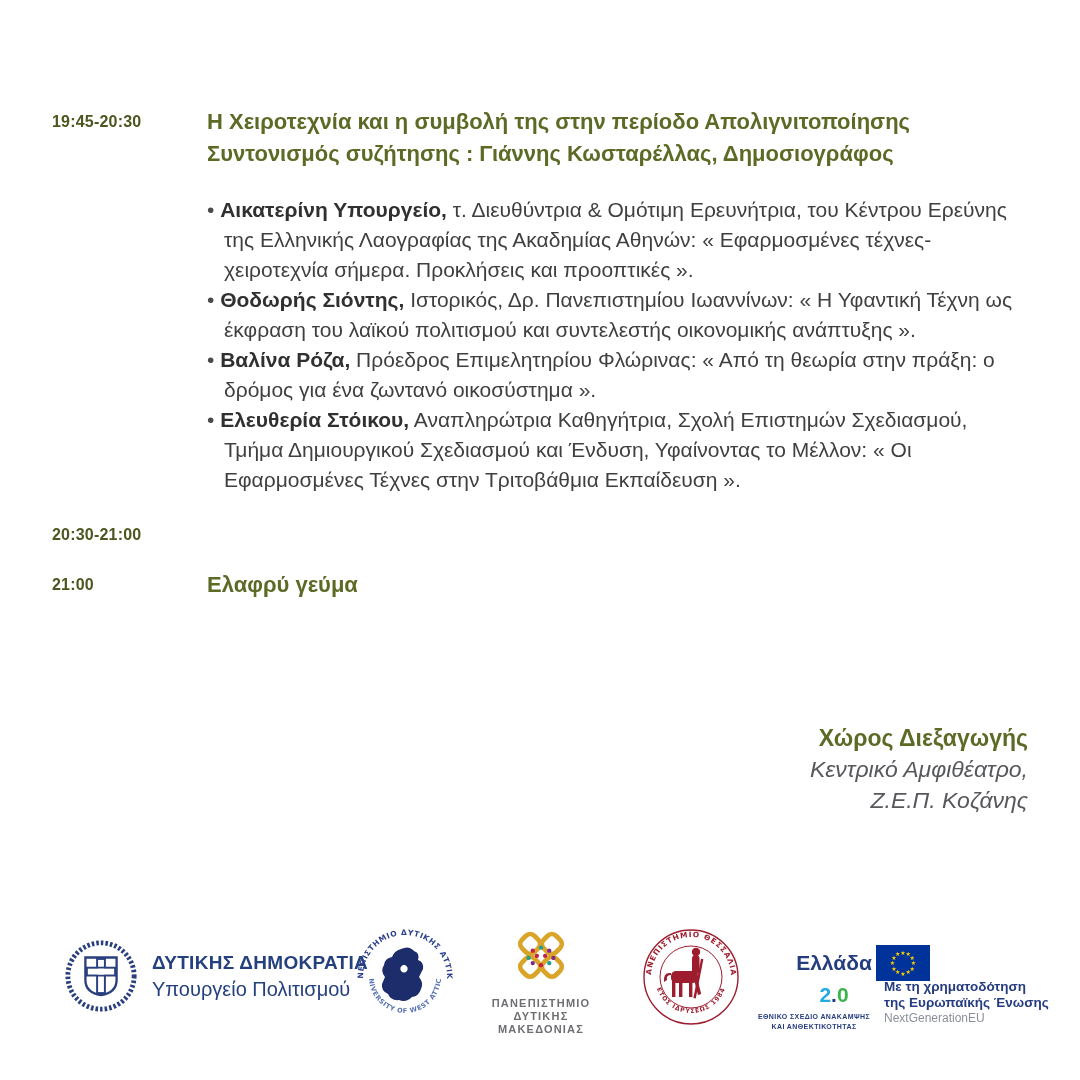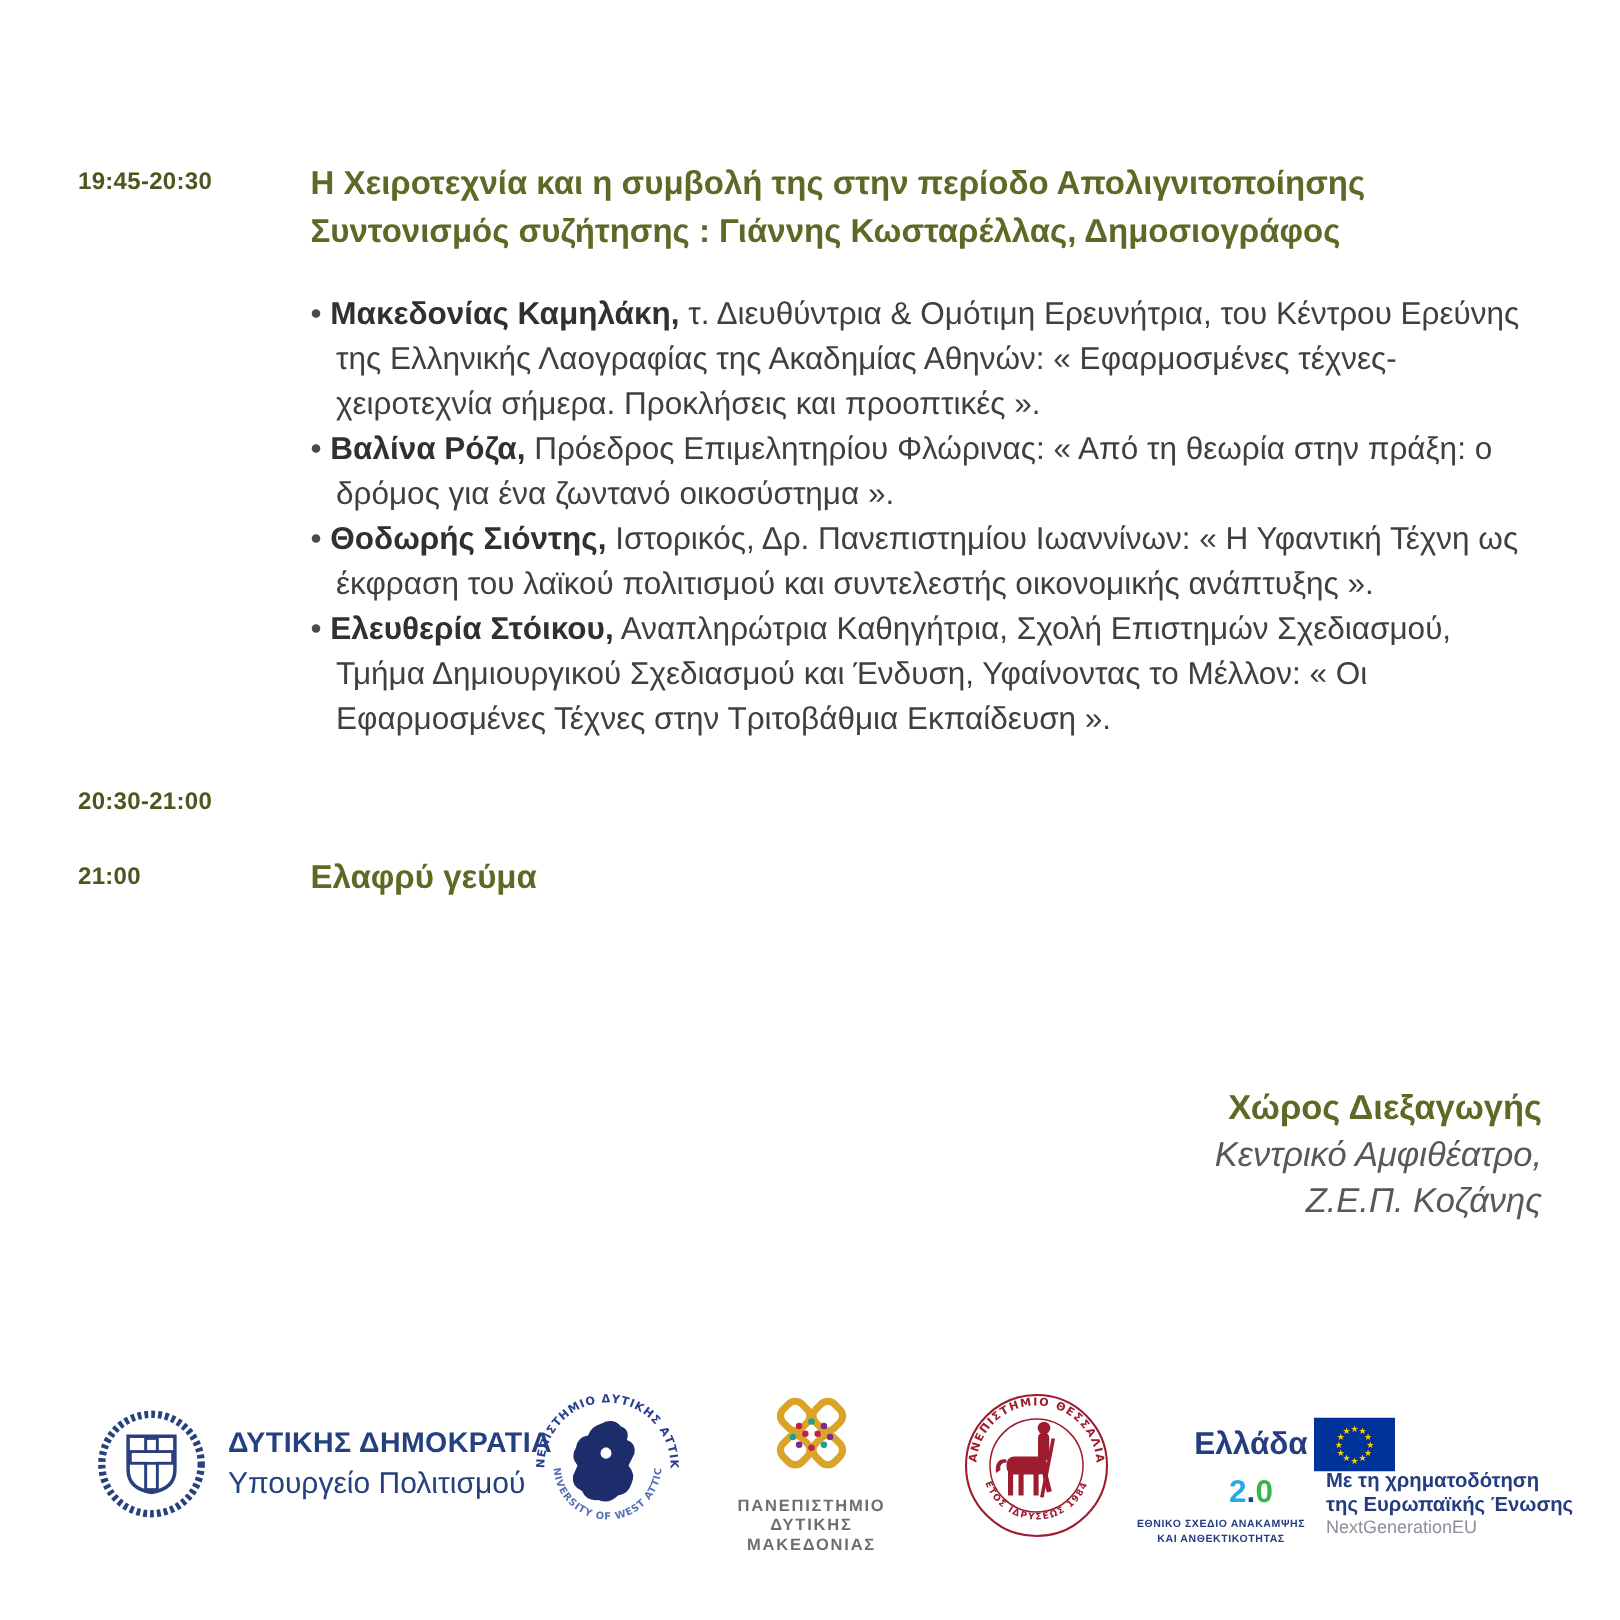--- a/index.html
+++ b/index.html
@@ -73,7 +73,7 @@
       <div class="session-title">Η Χειροτεχνία και η συμβολή της στην περίοδο Απολιγνιτοποίησης</div>
       <div class="session-title">Συντονισμός συζήτησης : Γιάννης Κωσταρέλλας, Δημοσιογράφος</div>
       <ul class="speakers">
-        <li><span class="speaker-name">Μακεδονίας Καμηλάκη,</span><span> τ. Διευθύντρια &amp; Ομότιμη Ερευνήτρια, του Κέντρου Ερεύνης της Ελληνικής Λαογραφίας της Ακαδημίας Αθηνών: « Εφαρμοσμένες τέχνες-χειροτεχνία σήμερα. Προκλήσεις και προοπτικές ».</span></li>
+        <li><span class="speaker-name">Αικατερίνη Υπουργείο,</span><span> τ. Διευθύντρια &amp; Ομότιμη Ερευνήτρια, του Κέντρου Ερεύνης της Ελληνικής Λαογραφίας της Ακαδημίας Αθηνών: « Εφαρμοσμένες τέχνες-χειροτεχνία σήμερα. Προκλήσεις και προοπτικές ».</span></li>
         <li><span class="speaker-name">Βαλίνα Ρόζα,</span><span> Πρόεδρος Επιμελητηρίου Φλώρινας: « Από τη θεωρία στην πράξη: ο δρόμος για ένα ζωντανό οικοσύστημα ».</span></li>
         <li><span class="speaker-name">Θοδωρής Σιόντης,</span><span> Ιστορικός, Δρ. Πανεπιστημίου Ιωαννίνων: « Η Υφαντική Τέχνη ως έκφραση του λαϊκού πολιτισμού και συντελεστής οικονομικής ανάπτυξης ».</span></li>
         <li><span class="speaker-name">Ελευθερία Στόικου,</span><span> Αναπληρώτρια Καθηγήτρια, Σχολή Επιστημών Σχεδιασμού, Τμήμα Δημιουργικού Σχεδιασμού και Ένδυση, Υφαίνοντας το Μέλλον: « Οι Εφαρμοσμένες Τέχνες στην Τριτοβάθμια Εκπαίδευση ».</span></li>

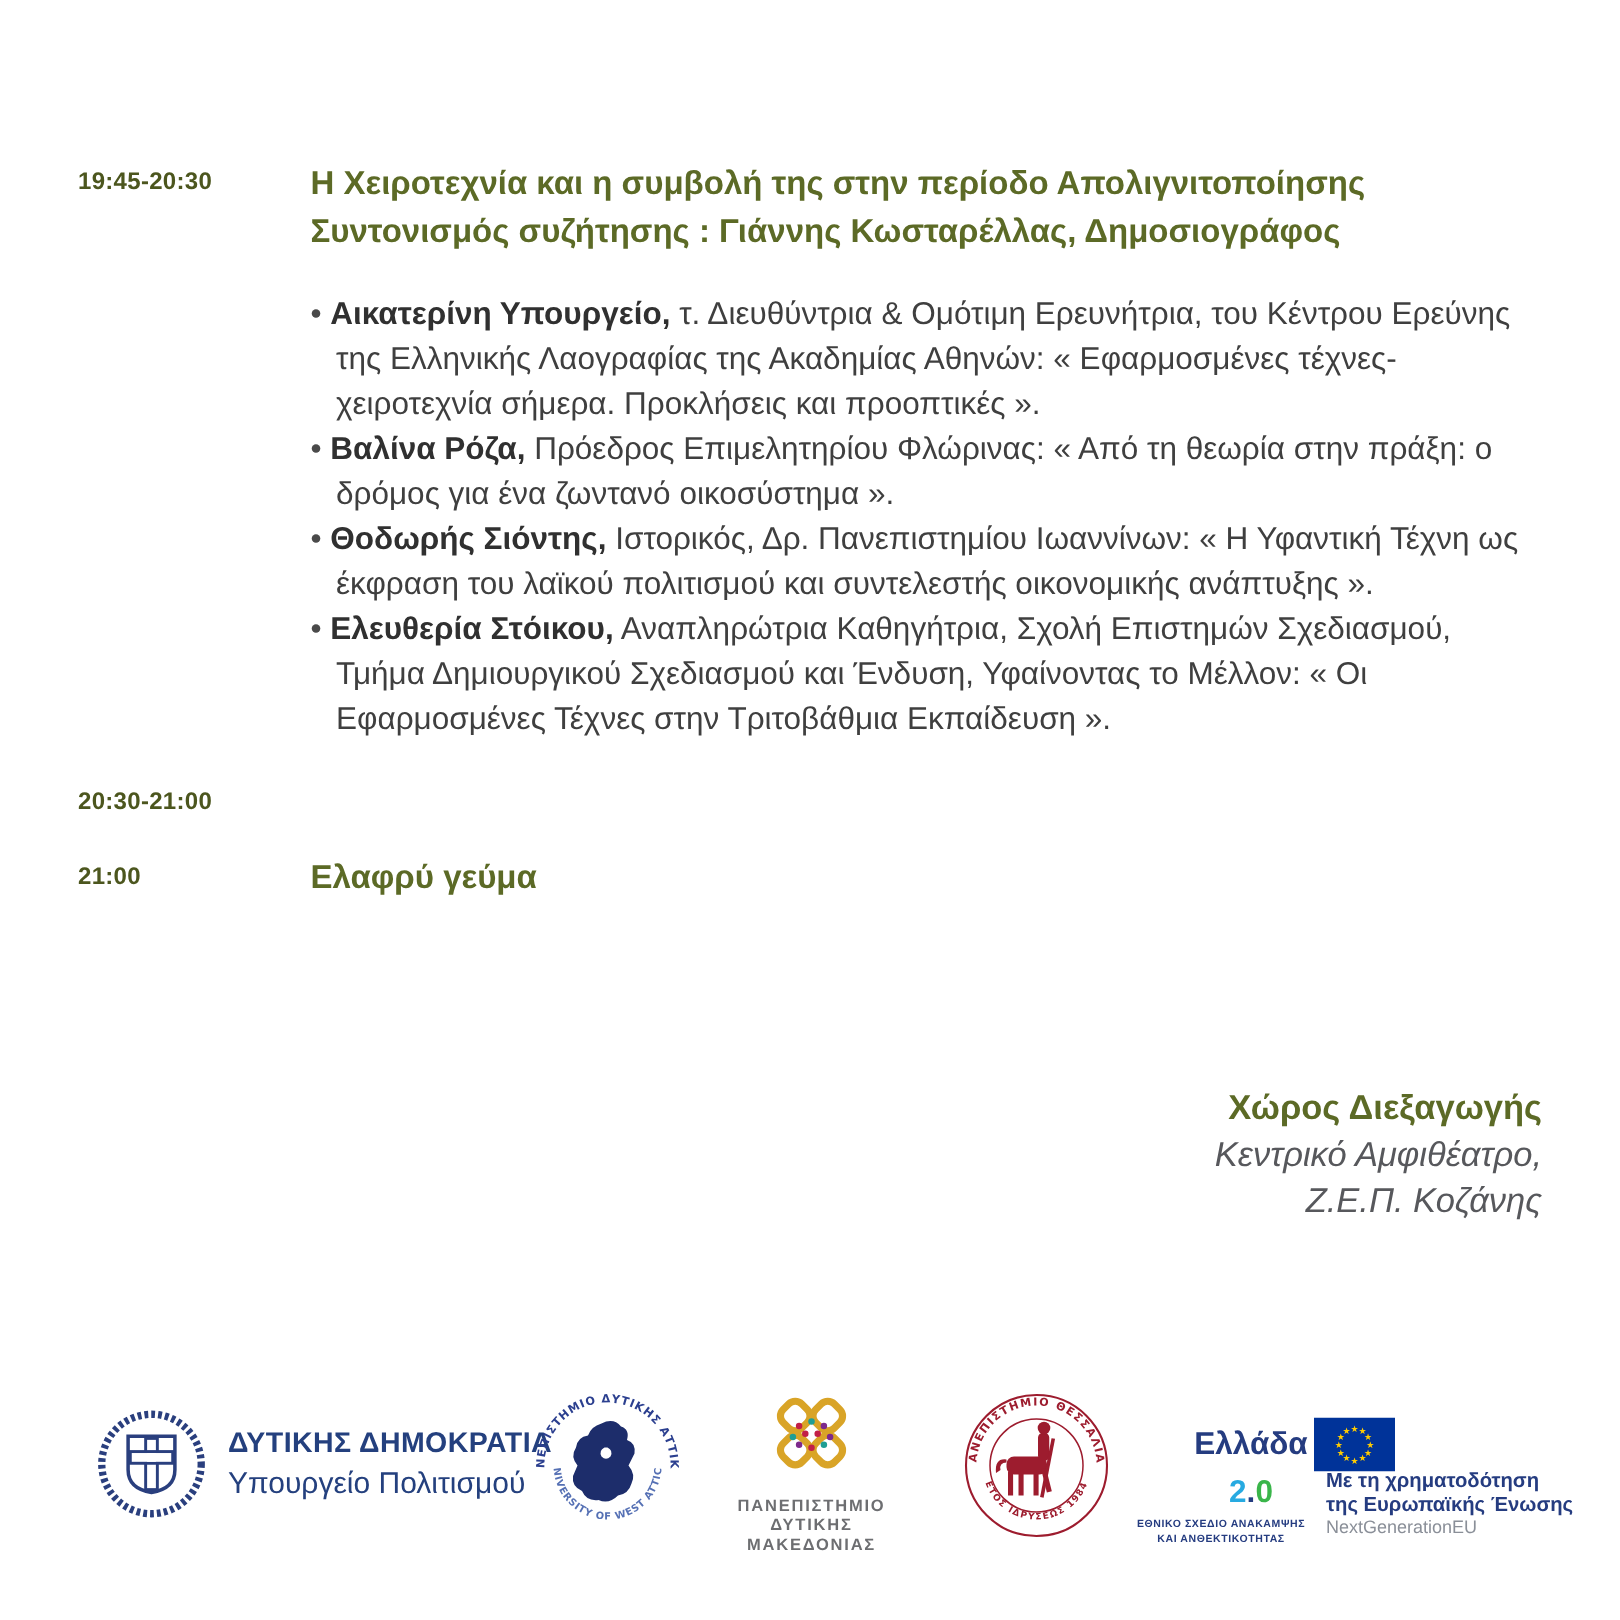--- a/index.html
+++ b/index.html
@@ -74,8 +74,8 @@
       <div class="session-title">Συντονισμός συζήτησης : Γιάννης Κωσταρέλλας, Δημοσιογράφος</div>
       <ul class="speakers">
         <li><span class="speaker-name">Αικατερίνη Υπουργείο,</span><span> τ. Διευθύντρια &amp; Ομότιμη Ερευνήτρια, του Κέντρου Ερεύνης της Ελληνικής Λαογραφίας της Ακαδημίας Αθηνών: « Εφαρμοσμένες τέχνες-χειροτεχνία σήμερα. Προκλήσεις και προοπτικές ».</span></li>
+        <li><span class="speaker-name">Θοδωρής Σιόντης,</span><span> Ιστορικός, Δρ. Πανεπιστημίου Ιωαννίνων: « Η Υφαντική Τέχνη ως έκφραση του λαϊκού πολιτισμού και συντελεστής οικονομικής ανάπτυξης ».</span></li>
         <li><span class="speaker-name">Βαλίνα Ρόζα,</span><span> Πρόεδρος Επιμελητηρίου Φλώρινας: « Από τη θεωρία στην πράξη: ο δρόμος για ένα ζωντανό οικοσύστημα ».</span></li>
-        <li><span class="speaker-name">Θοδωρής Σιόντης,</span><span> Ιστορικός, Δρ. Πανεπιστημίου Ιωαννίνων: « Η Υφαντική Τέχνη ως έκφραση του λαϊκού πολιτισμού και συντελεστής οικονομικής ανάπτυξης ».</span></li>
         <li><span class="speaker-name">Ελευθερία Στόικου,</span><span> Αναπληρώτρια Καθηγήτρια, Σχολή Επιστημών Σχεδιασμού, Τμήμα Δημιουργικού Σχεδιασμού και Ένδυση, Υφαίνοντας το Μέλλον: « Οι Εφαρμοσμένες Τέχνες στην Τριτοβάθμια Εκπαίδευση ».</span></li>
       </ul>
     </div>

